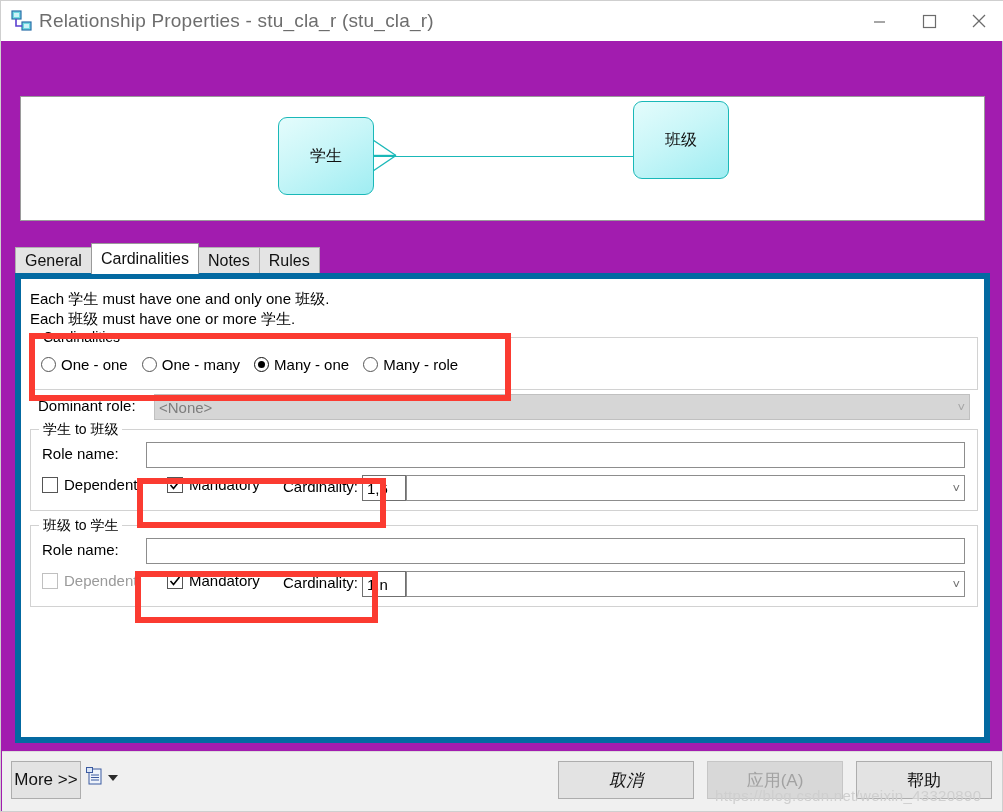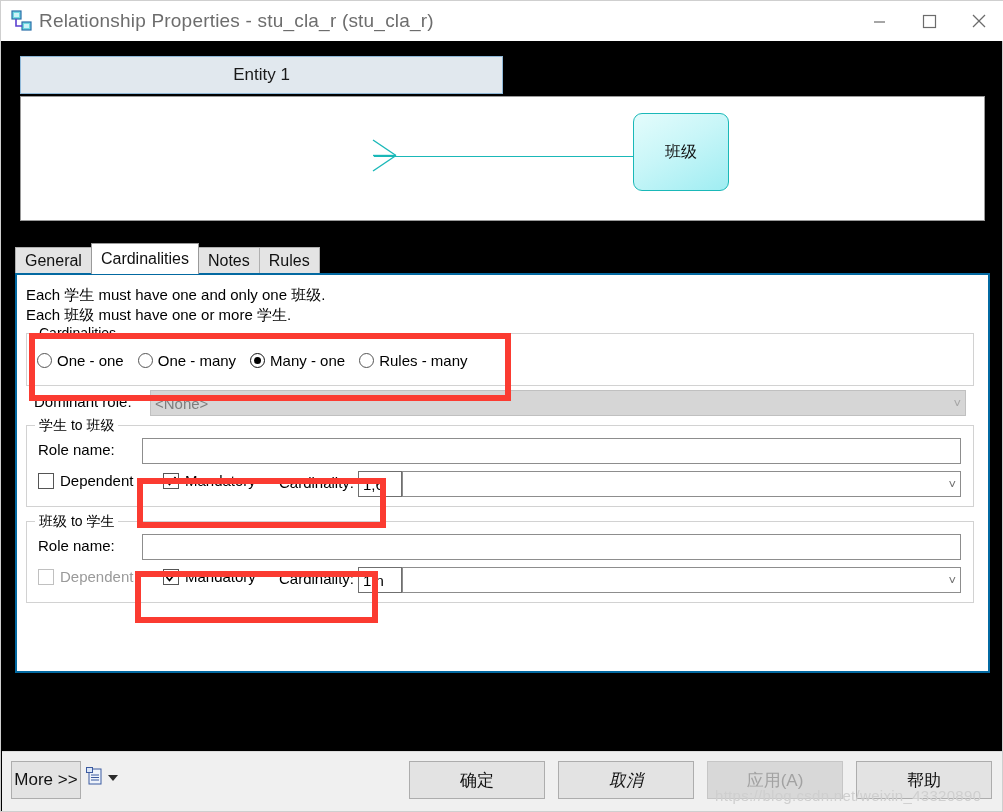--- a/index.html
+++ b/index.html
@@ -13,7 +13,7 @@
   #root {
     position: relative;
     width: 1003px; height: 812px;
-    background: #000000;
+    background: #a21caf;
     border: 1px solid #cfcfcf;
   }
 

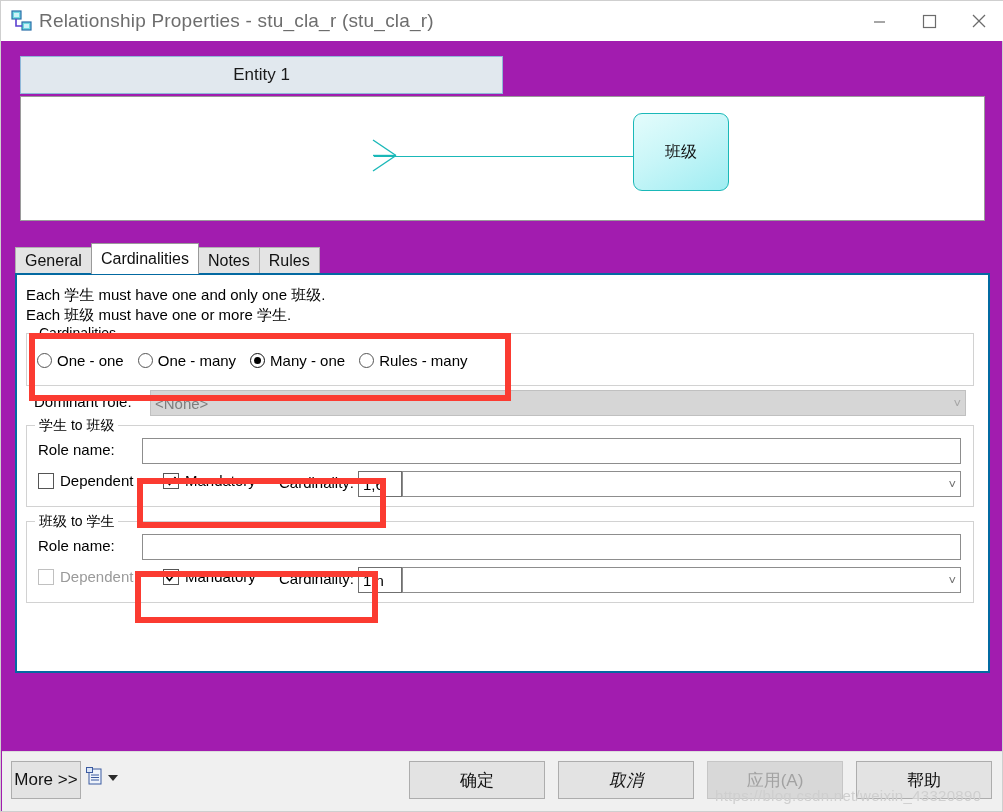--- a/index.html
+++ b/index.html
@@ -240,9 +240,6 @@
   </div>
 
   <div class="entity-bar">
-    <div class="entity-tab sel">
-      <span>Entity 1</span>
-    </div>
     <div class="entity-tab unsel">
       <span>Entity 2</span>
     </div>

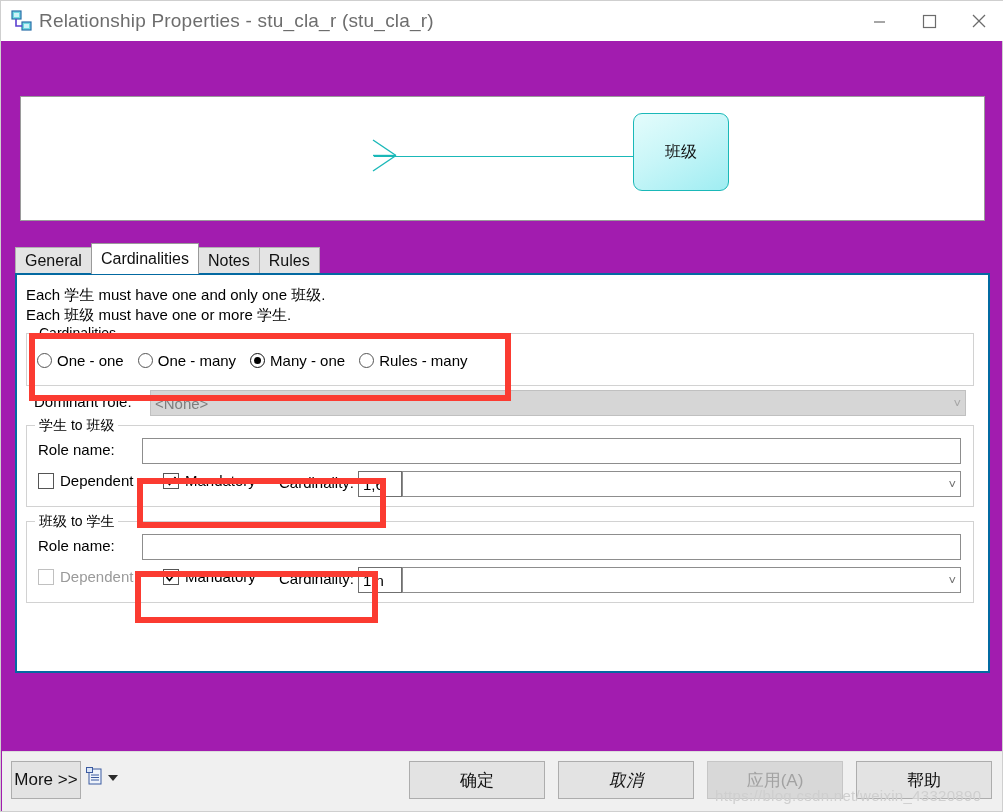--- a/index.html
+++ b/index.html
@@ -71,7 +71,7 @@
     font-size: 16px; color: #111;
   }
   .ent-left { left: 257px; top: 20px; }
-  .ent-right { left: 612px; top: 16px; }
+  .ent-right { left: 612px; top: 4px; }
   .link-line {
     position: absolute; left: 353px; top: 58.5px;
     width: 259px; height: 1.5px; background: #1ab8b8;

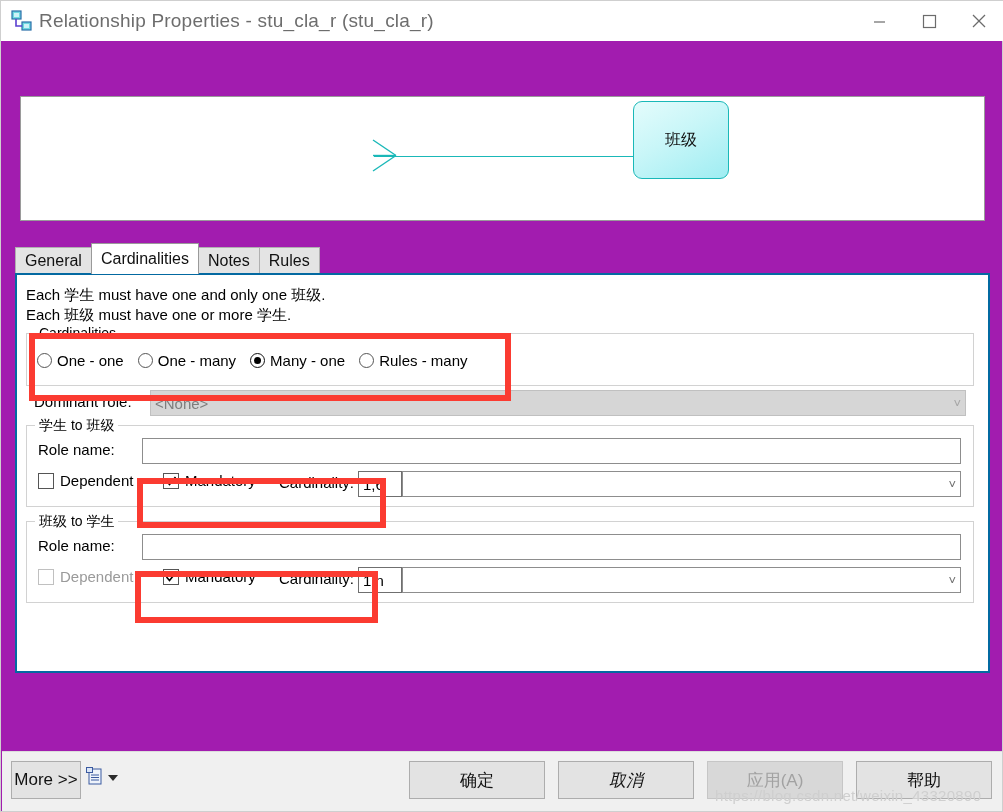--- a/index.html
+++ b/index.html
@@ -254,6 +254,9 @@
         <path d="M2 32 L25 16.5" fill="none" stroke="#1ab8b8" stroke-width="1.4"></path>
       </svg>
     </span>
+    <div class="ent-box ent-left">
+      <span>学生</span>
+    </div>
     <div class="ent-box ent-right">
       <span>班级</span>
     </div>

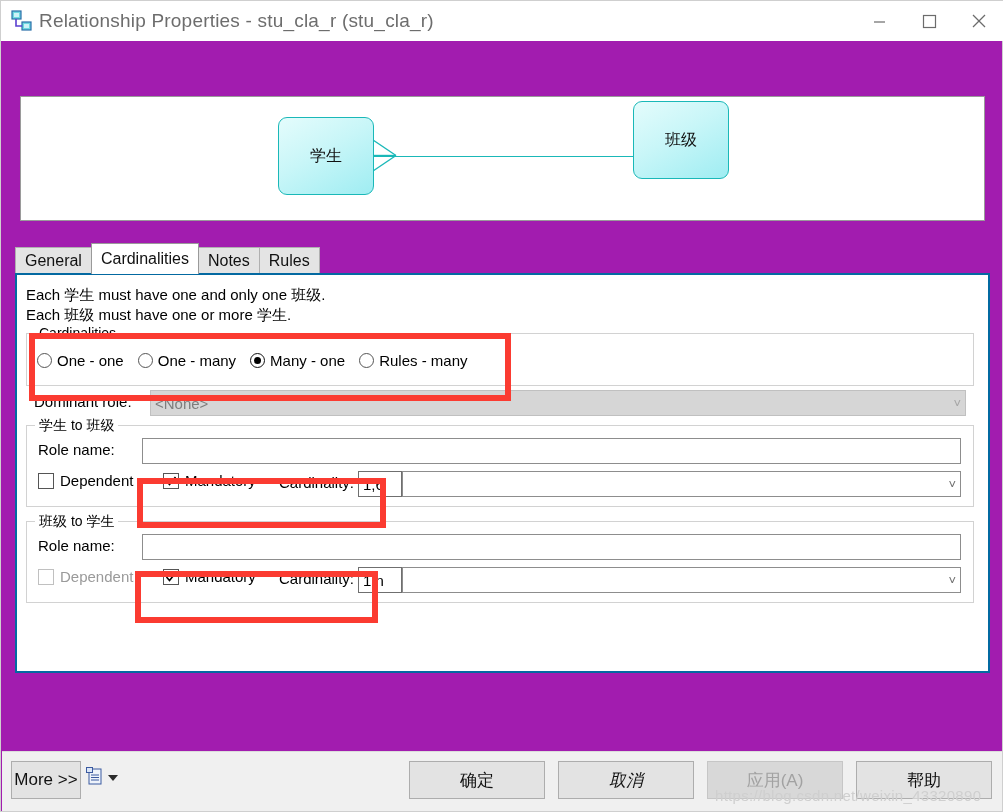--- a/index.html
+++ b/index.html
@@ -98,8 +98,8 @@
 
   .tabpage {
     position: absolute; left: 14px; top: 272px;
-    width: 975px; height: 400px;
-    background: #ffffff; border: 2px solid #0369a1;
+    width: 975px; height: 470px;
+    background: #ffffff; border: 6px solid #0369a1;
     z-index: 1;
   }
 

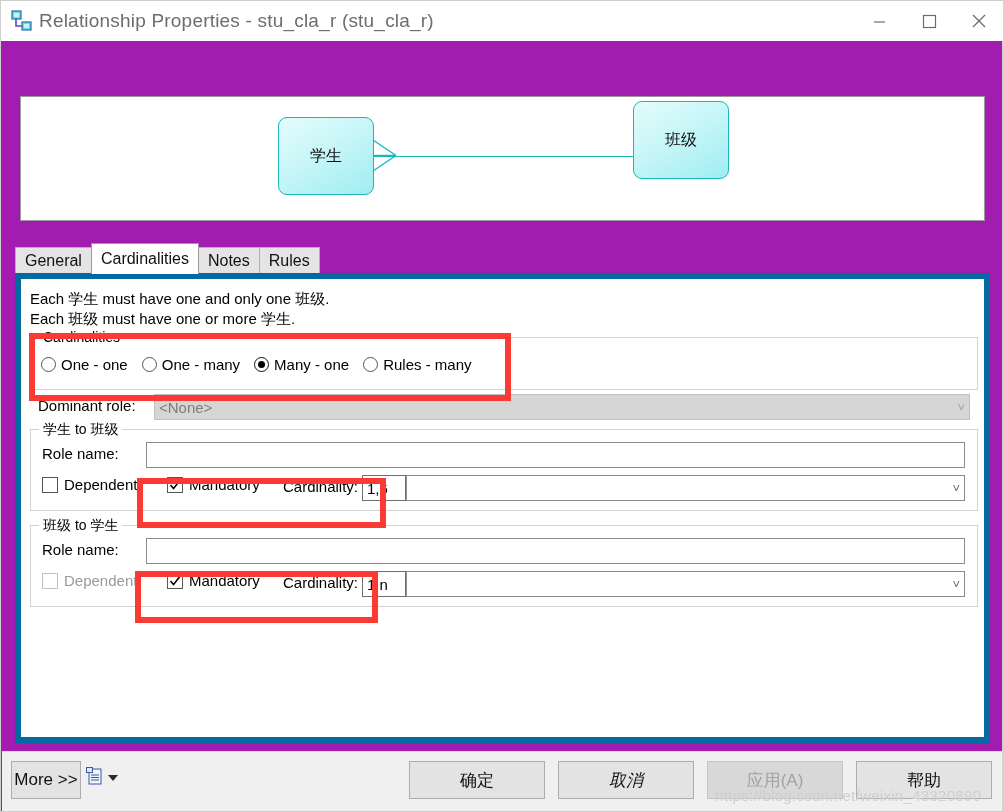--- a/index.html
+++ b/index.html
@@ -303,7 +303,7 @@
         </span>
         <span class="radio-item">
           <span class="radio"></span>
-          <span class="lbl">Rules - many</span>
+          <span class="lbl">Many - role</span>
         </span>
       </div>
     </div>

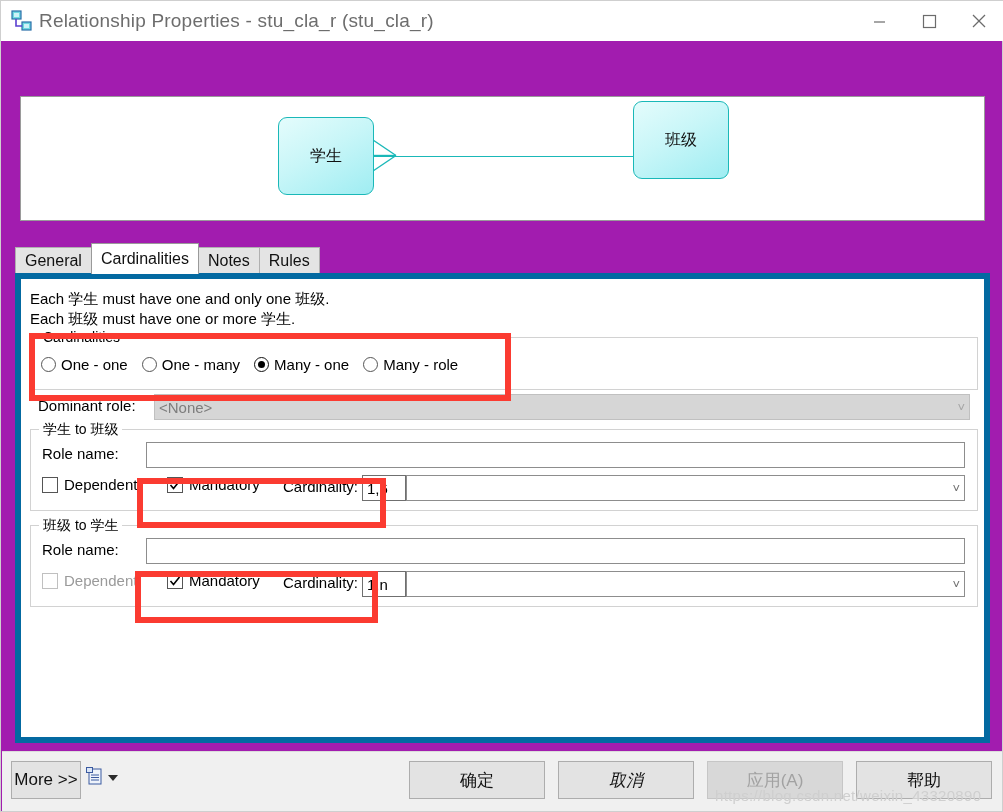--- a/index.html
+++ b/index.html
@@ -402,9 +402,6 @@
     <div class="btn" style="left:9px; top:9px; width:70px;">
       <span>More &gt;&gt;</span>
     </div>
-    <div class="btn" style="left:407px; top:9px; width:136px;">
-      <span>确定</span>
-    </div>
     <div class="btn" style="left:556px; top:9px; width:136px;font-style:italic;">
       <span>取消</span>
     </div>

